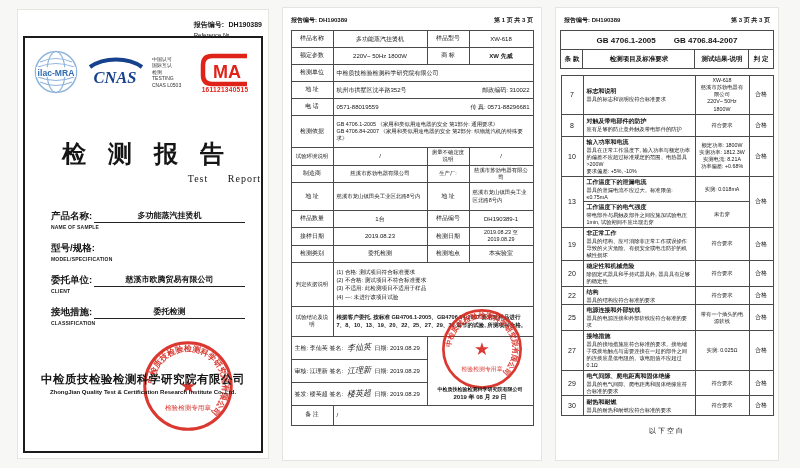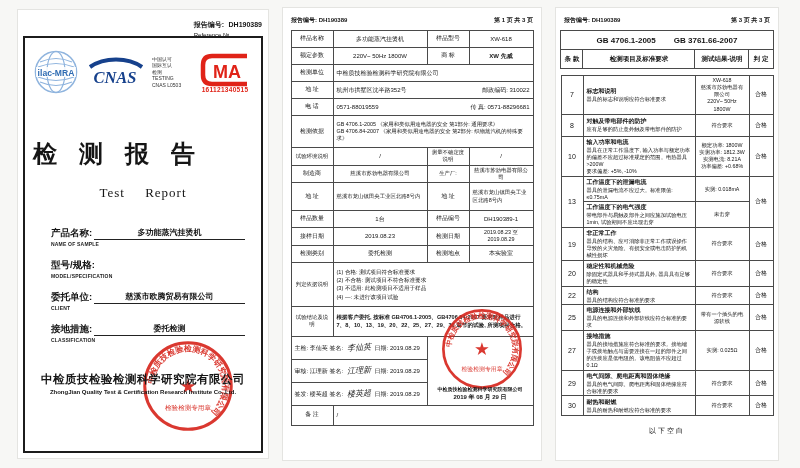--- a/index.html
+++ b/index.html
@@ -353,7 +353,7 @@
       <td class="std" colspan="4">
         <div class="flexc">
           <span>GB 4706.1-2005</span>
-          <span>GB 3761.66-2007</span>
+          <span>GB 4706.84-2007</span>
         </div>
       </td>
     </tr>

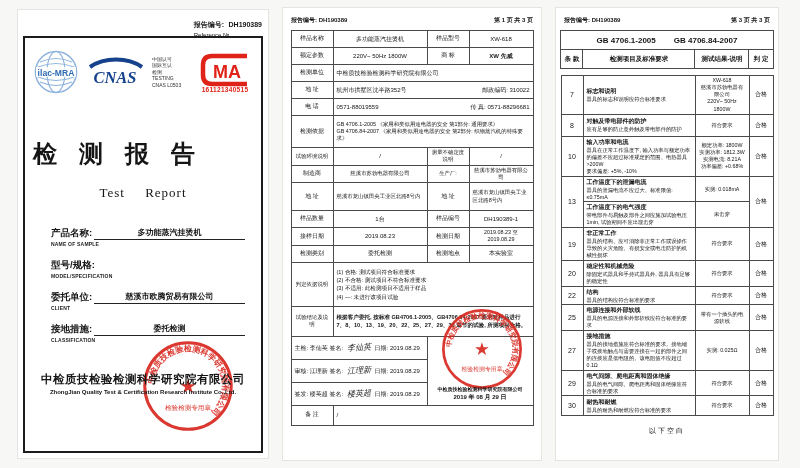--- a/index.html
+++ b/index.html
@@ -21,7 +21,7 @@
   .cert-lines{width:40px;font-size:5px;line-height:1.3;color:#333;}
   .cma-wrap{display:flex;flex-direction:column;align-items:center;justify-content:flex-end;}
   .cma-number{font-size:6.5px;font-weight:bold;color:#e02318;margin-top:-2px;letter-spacing:.3px;}
-  .p1-title{margin-top:44px;text-align:left;font-family:"Liberation Serif",serif;
+  .p1-title{margin-top:44px;text-align:center;font-family:"Liberation Serif",serif;
     font-weight:bold;font-size:24px;letter-spacing:8px;text-indent:8px;}
   .p1-title-en{text-align:center;font-family:"Liberation Serif",serif;font-size:13px;
     margin-top:15px;letter-spacing:1px;word-spacing:16px;}

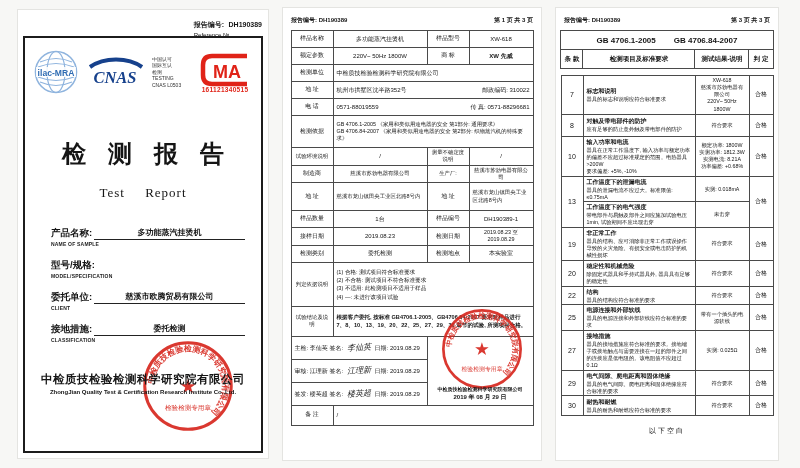--- a/index.html
+++ b/index.html
@@ -23,8 +23,8 @@
   .cma-number{font-size:6.5px;font-weight:bold;color:#e02318;margin-top:-2px;letter-spacing:.3px;}
   .p1-title{margin-top:44px;text-align:center;font-family:"Liberation Serif",serif;
     font-weight:bold;font-size:24px;letter-spacing:8px;text-indent:8px;}
-  .p1-title-en{text-align:center;font-family:"Liberation Serif",serif;font-size:13px;
-    margin-top:15px;letter-spacing:1px;word-spacing:16px;}
+  .p1-title-en{text-align:right;font-family:"Liberation Serif",serif;font-size:10px;
+    margin-top:3px;letter-spacing:1px;word-spacing:16px;}
   .p1-fields{margin-top:26px;padding-left:26px;padding-right:0;}
   .p1-field{margin-bottom:12px;}
   .p1-field-row{display:flex;align-items:flex-start;}

